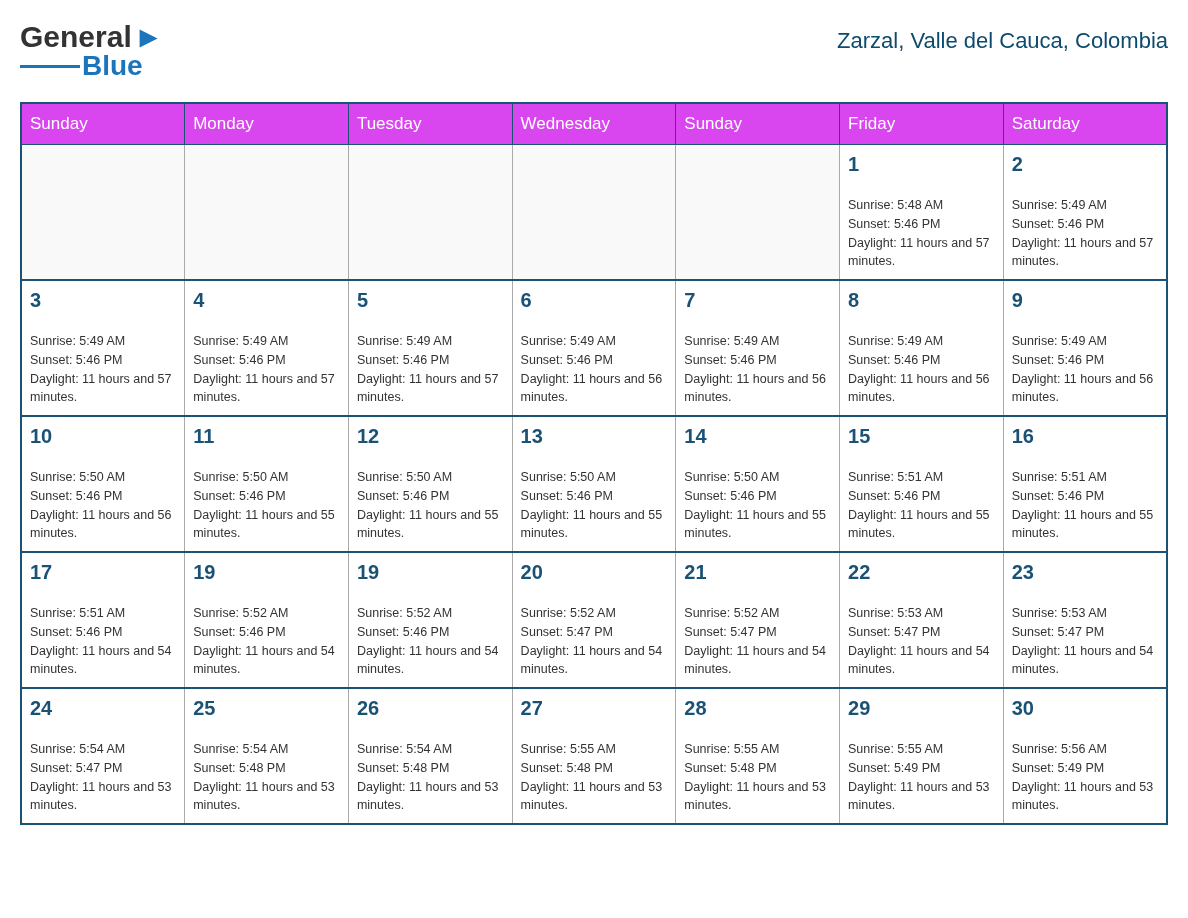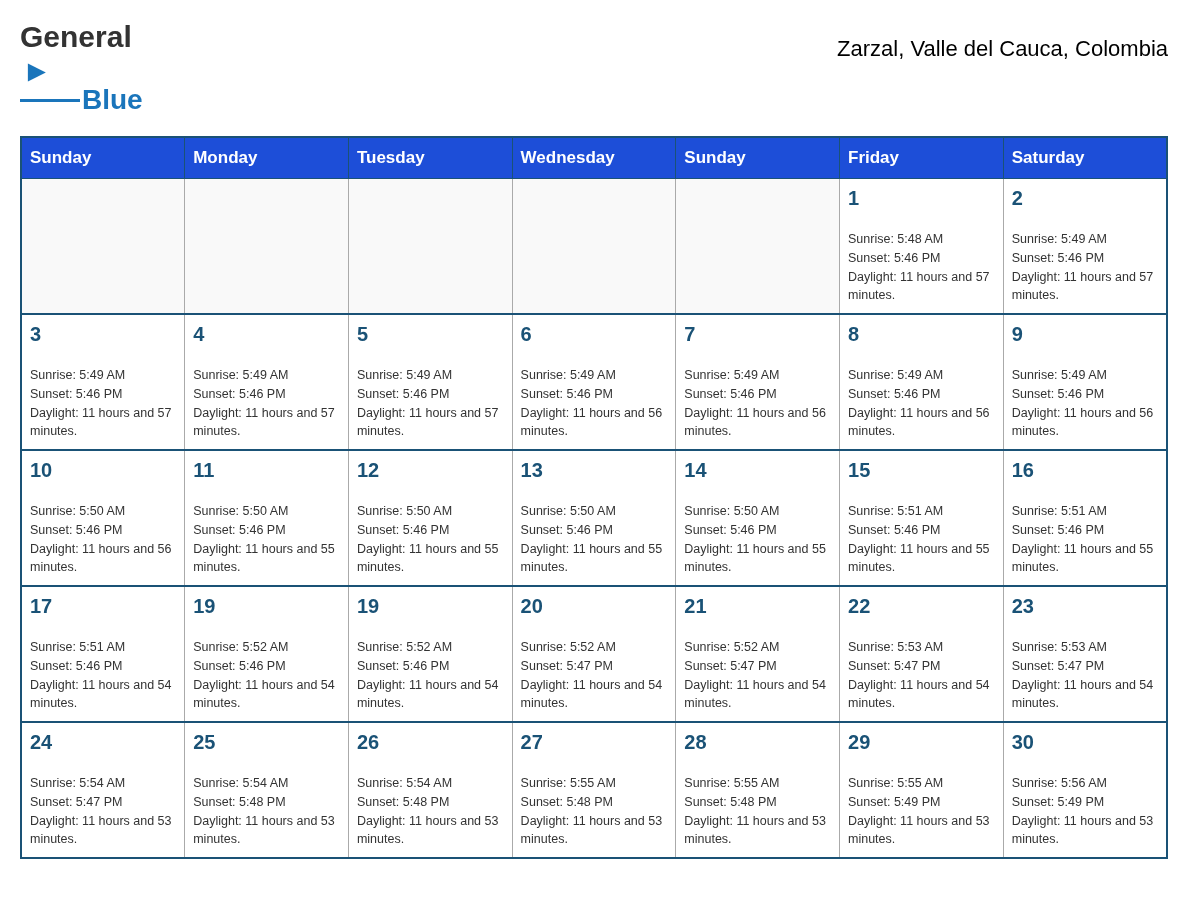--- a/index.html
+++ b/index.html
@@ -82,7 +82,7 @@
 
 <div class="header">
   <div class="logo">
-    <div style="display:flex; flex-direction:column;">
+    <div style="display:flex; align-items:center;">
       <span style="font-size:30px; font-weight:bold; color:#333;">General</span>
       <span style="font-size:30px; font-weight:bold; color:#1a75bb; margin-left:2px;">►</span>
     </div>

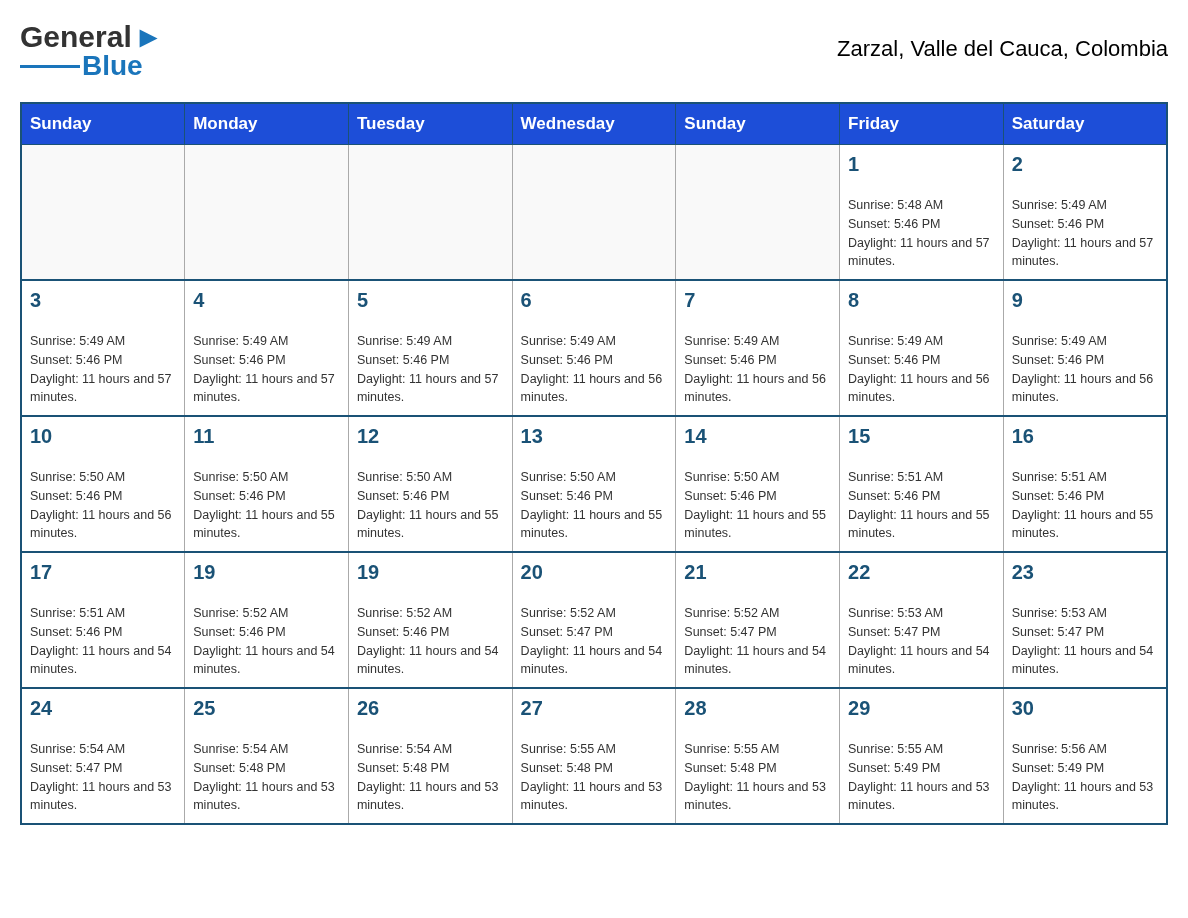--- a/index.html
+++ b/index.html
@@ -33,8 +33,8 @@
     }
     .location {
       font-size: 22px;
-      color: #000000;
-      margin-top: 16px;
+      color: #0c4a6e;
+      margin-top: 8px;
     }
     .calendar {
       width: 100%;

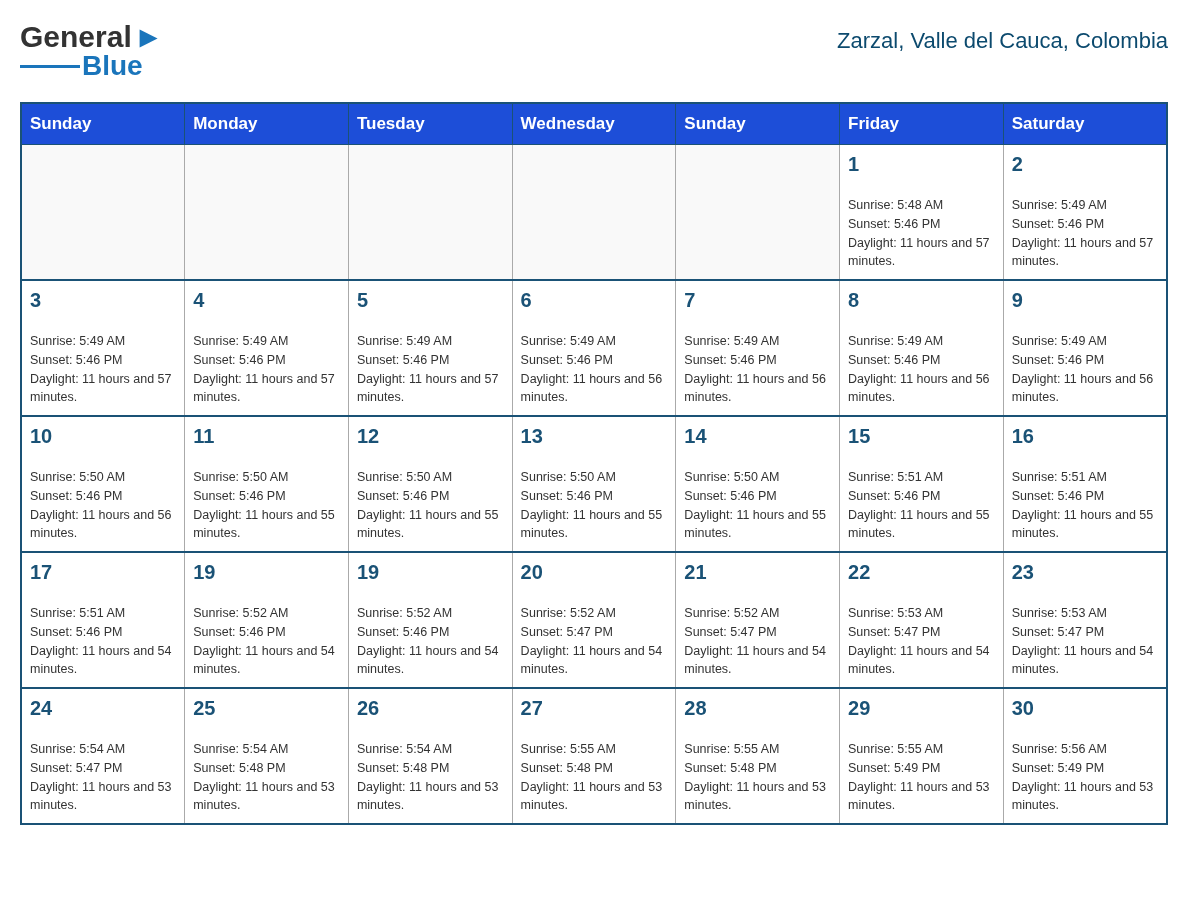--- a/index.html
+++ b/index.html
@@ -42,11 +42,11 @@
       border: 2px solid #1a5276;
     }
     .calendar th {
-      background-color: #1d4ed8;
+      background-color: #d946ef;
       color: #fff;
       padding: 10px 8px;
       font-size: 17px;
-      font-weight: bold;
+      font-weight: normal;
       text-align: left;
       border: 1px solid #1a5276;
     }

